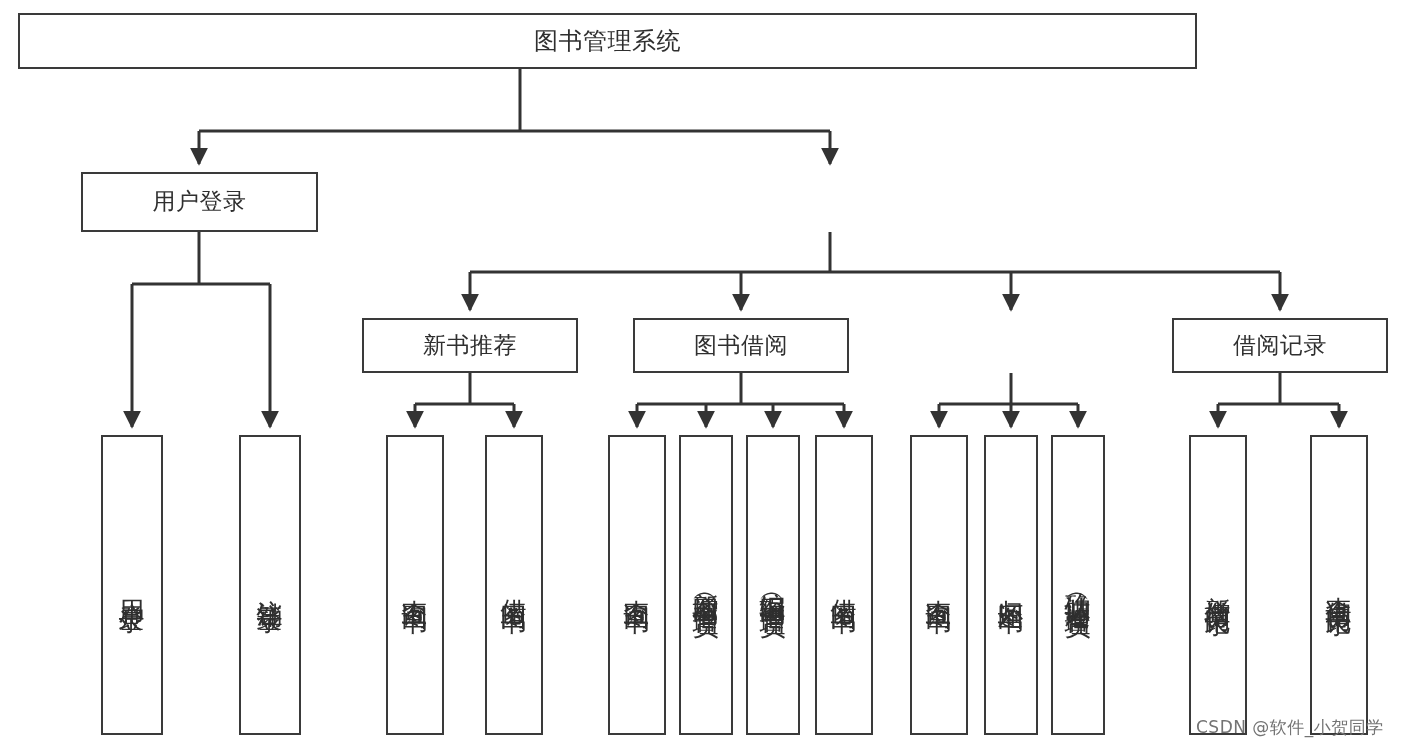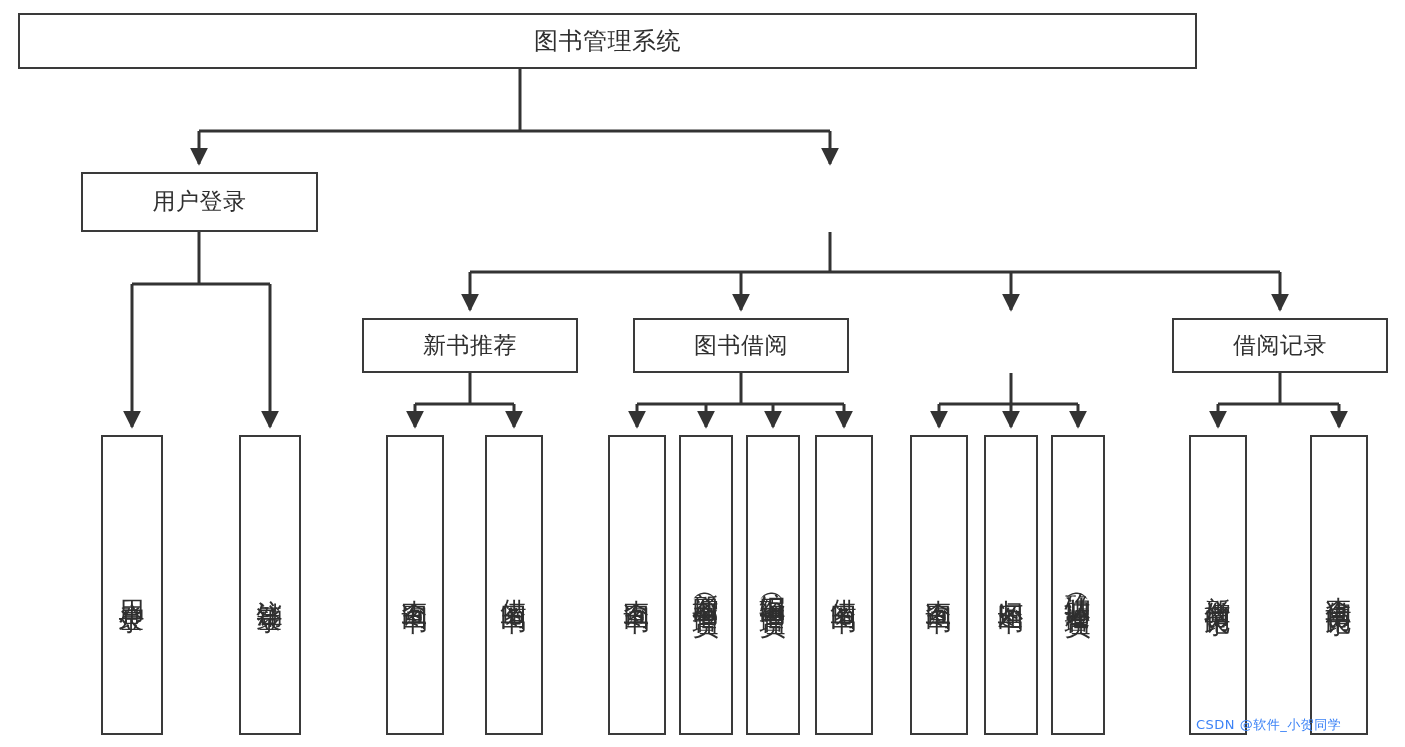--- a/index.html
+++ b/index.html
@@ -68,8 +68,8 @@
   }
   .watermark {
     position: absolute;
-    font-size: 13px;
-    color: #3b82f6;
+    font-size: 17px;
+    color: #737373;
     white-space: nowrap;
     z-index: 5;
     letter-spacing: 0.5px;

